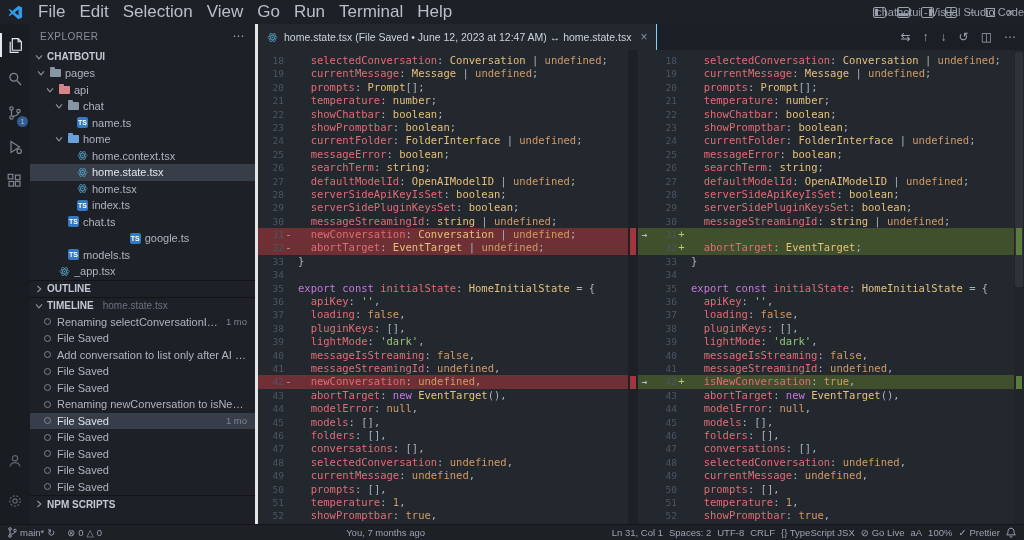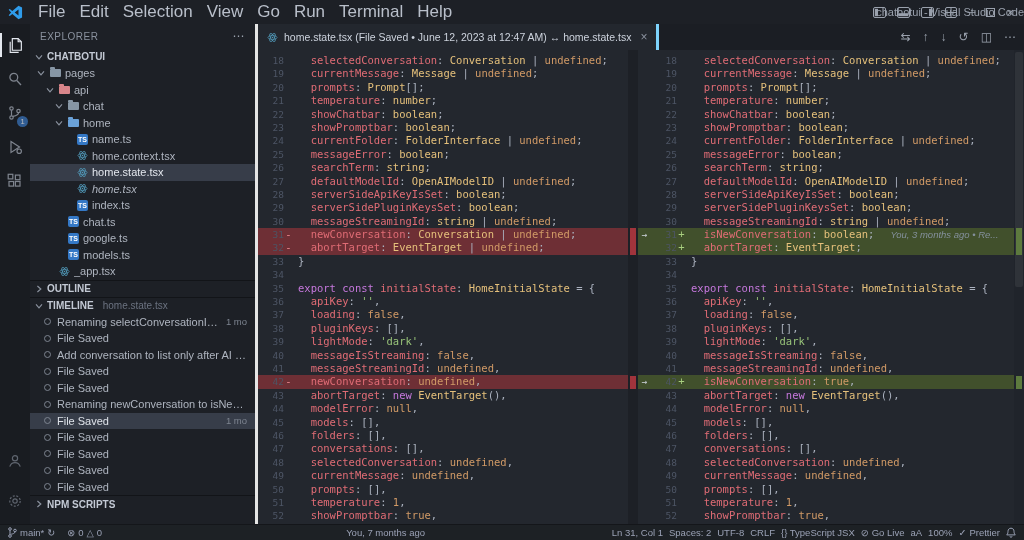--- a/index.html
+++ b/index.html
@@ -56,7 +56,7 @@
   
   .editor{flex:1;display:flex;flex-direction:column;min-width:0;background:#23272e}
   .tabbar{height:26px;background:#1b1e24;display:flex;align-items:stretch;position:relative;flex:none}
-  .tab{display:flex;align-items:center;gap:6px;padding:0 9px;background:#23272e;color:#cdd3dd;font-size:10.5px;white-space:nowrap;border-right:3px solid #7dd3fc}
+  .tab{display:flex;align-items:center;gap:6px;padding:0 9px;background:#23272e;color:#cdd3dd;font-size:10.5px;white-space:nowrap;border-right:1px solid #7dd3fc}
   .tab .close{color:#8a919e;margin-left:3px;font-size:12px}
   .tab-actions{position:absolute;right:8px;top:0;bottom:0;display:flex;align-items:center;gap:12px;color:#9aa1ad;font-size:12px}
   .tab-actions span{cursor:pointer}

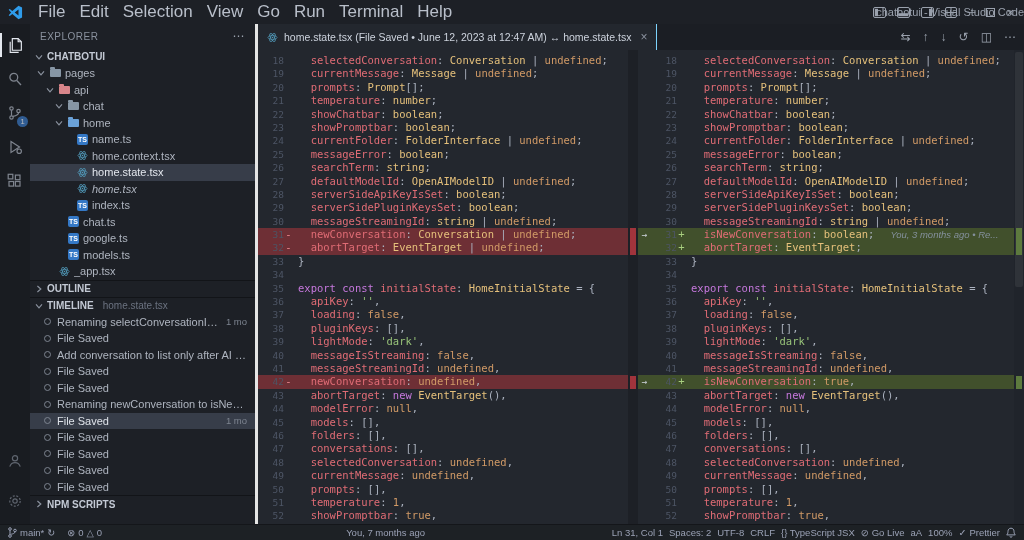--- a/index.html
+++ b/index.html
@@ -237,6 +237,11 @@
           <span class="fold" style="background: rgb(135, 150, 165);"></span>
           <span class="tlabel">chat</span>
         </div>
+        <div class="trow" style="padding-left: 33px;">
+          <span class="chev"></span>
+          <span class="tsb">TS</span>
+          <span class="tlabel">name.ts</span>
+        </div>
         <div class="trow" style="padding-left: 24px;">
           <span class="chev exp">
             <svg width="8" height="8" viewBox="0 0 8 8">
@@ -245,11 +250,6 @@
           </span>
           <span class="fold" style="background: rgb(106, 161, 216);"></span>
           <span class="tlabel">home</span>
-        </div>
-        <div class="trow" style="padding-left: 33px;">
-          <span class="chev"></span>
-          <span class="tsb">TS</span>
-          <span class="tlabel">name.ts</span>
         </div>
         <div class="trow" style="padding-left: 33px;">
           <span class="chev"></span>

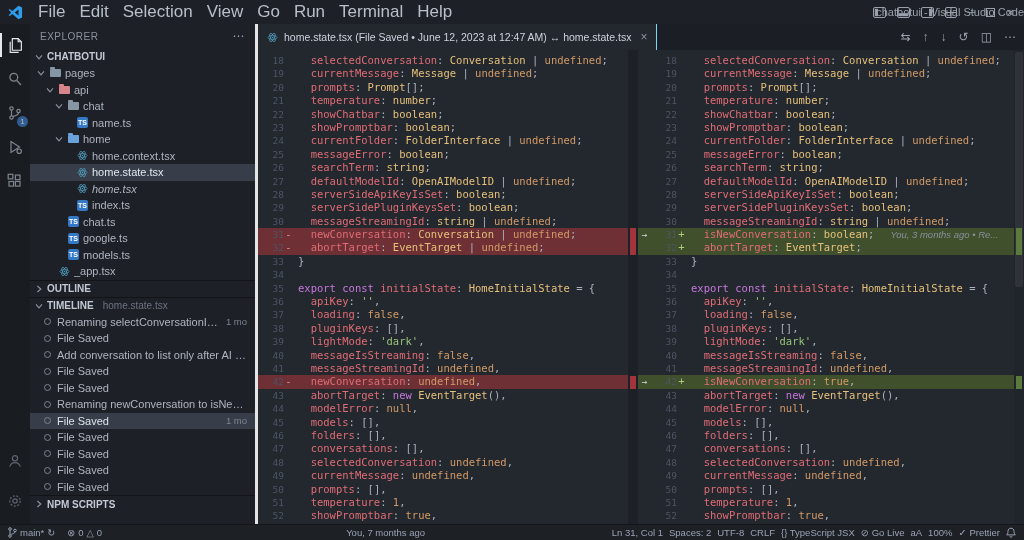--- a/index.html
+++ b/index.html
@@ -279,7 +279,7 @@
           </span>
           <span class="tlabel">home.state.tsx</span>
         </div>
-        <div class="trow" style="padding-left: 33px; font-style: italic;">
+        <div class="trow" style="padding-left: 33px;">
           <span class="chev"></span>
           <span>
             <svg width="11" height="11" viewBox="0 0 24 24" style="flex:none">

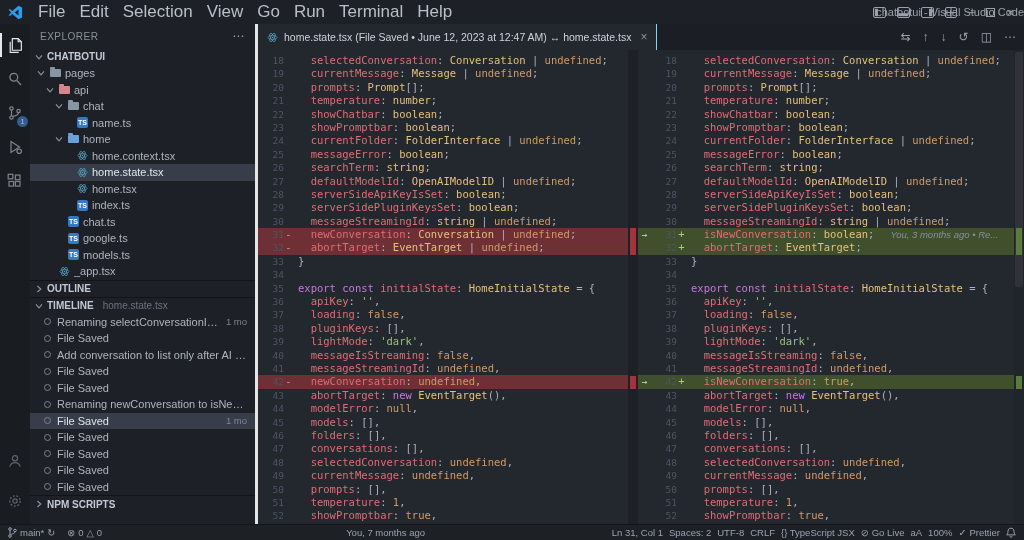--- a/index.html
+++ b/index.html
@@ -303,7 +303,7 @@
           <span class="tsb">TS</span>
           <span class="tlabel">chat.ts</span>
         </div>
-        <div class="trow" style="padding-left: 24px;">
+        <div class="trow" style="padding-left: 24px; justify-content: center;">
           <span class="chev"></span>
           <span class="tsb">TS</span>
           <span class="tlabel">google.ts</span>

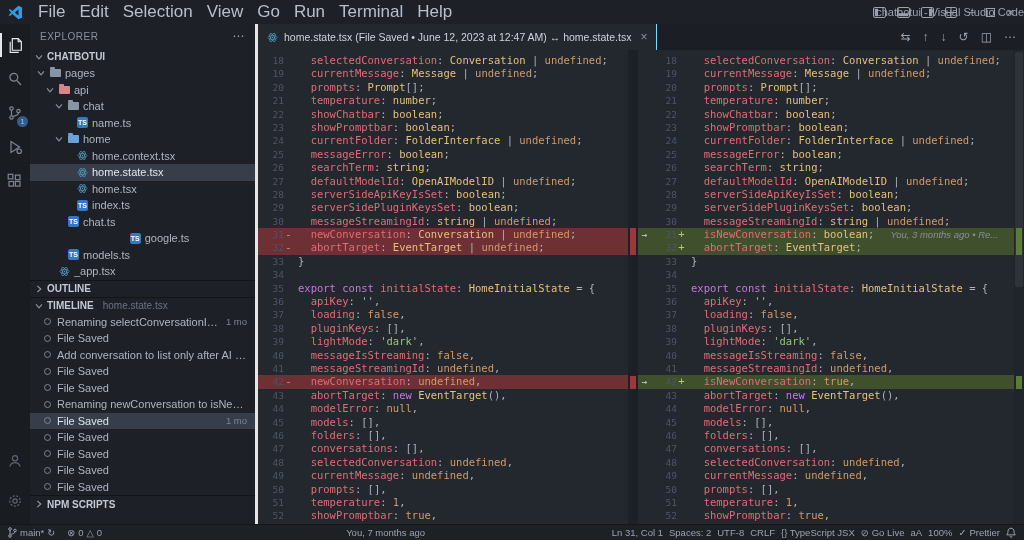--- a/index.html
+++ b/index.html
@@ -494,7 +494,7 @@
           <div class="crow"><span class="arr"></span><span class="ln">28</span><span class="sign"></span><span class="codeln">  <span class="v">serverSideApiKeyIsSet</span>: <span class="t">boolean</span>;</span></div>
           <div class="crow"><span class="arr"></span><span class="ln">29</span><span class="sign"></span><span class="codeln">  <span class="v">serverSidePluginKeysSet</span>: <span class="t">boolean</span>;</span></div>
           <div class="crow"><span class="arr"></span><span class="ln">30</span><span class="sign"></span><span class="codeln">  <span class="v">messageStreamingId</span>: <span class="t">string</span> | <span class="c">undefined</span>;</span></div>
-          <div class="crow add"><span class="arr">→</span><span class="ln">31</span><span class="sign">+</span><span class="codeln">  <span class="v">isNewConversation</span>: <span class="t">boolean</span>;<span class="blame">You, 3 months ago • Re...</span></span></div>
+          <div class="crow add"><span class="arr">→</span><span class="ln">31</span><span class="sign">+</span></div>
           <div class="crow add"><span class="arr"></span><span class="ln">32</span><span class="sign">+</span><span class="codeln">  <span class="v">abortTarget</span>: <span class="t">EventTarget</span>;</span></div>
           <div class="crow"><span class="arr"></span><span class="ln">33</span><span class="sign"></span><span class="codeln">}</span></div>
           <div class="crow"><span class="arr"></span><span class="ln">34</span><span class="sign"></span><span class="codeln"></span></div>

